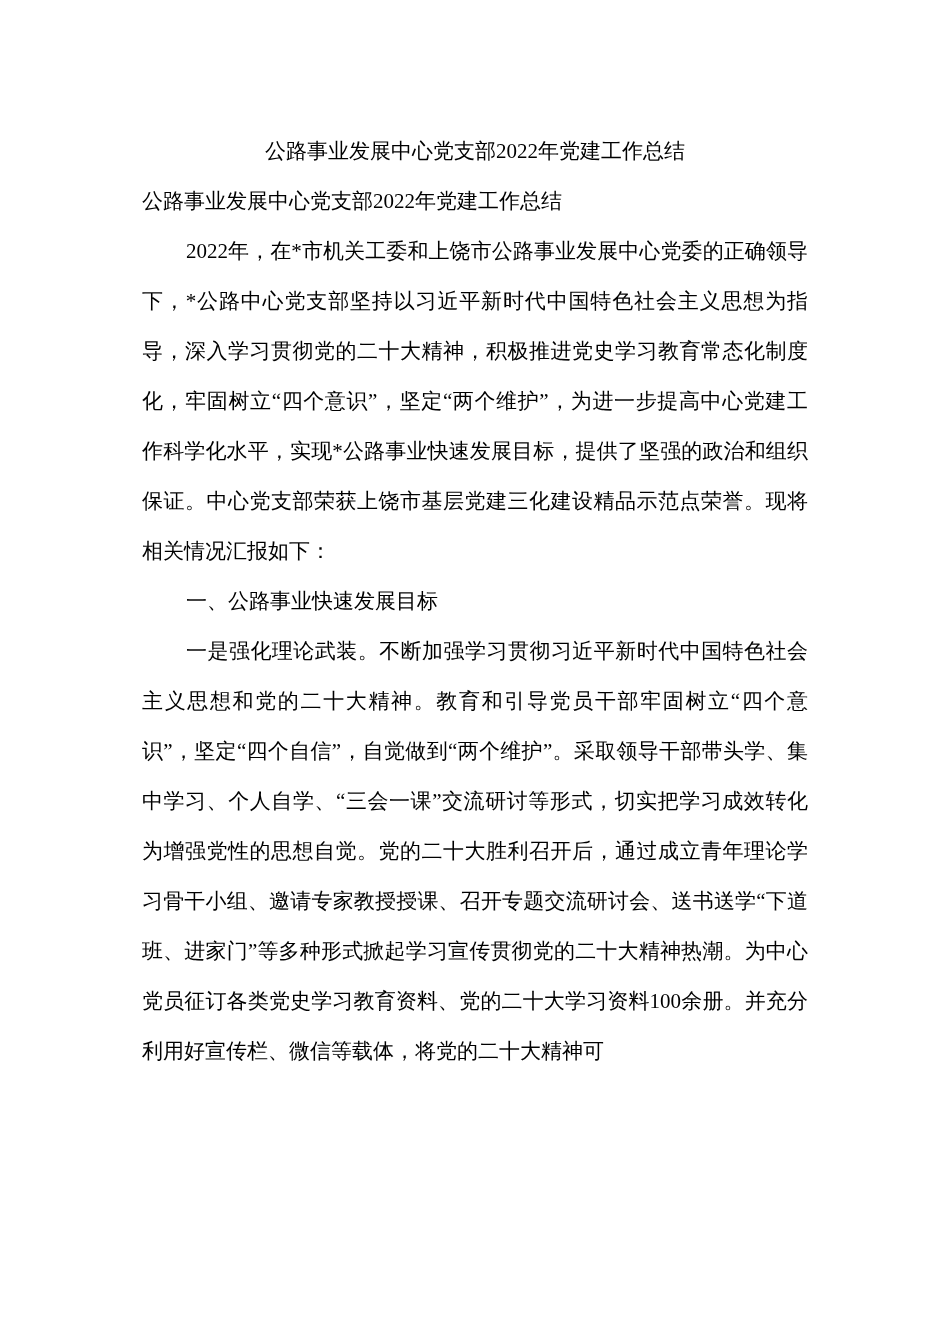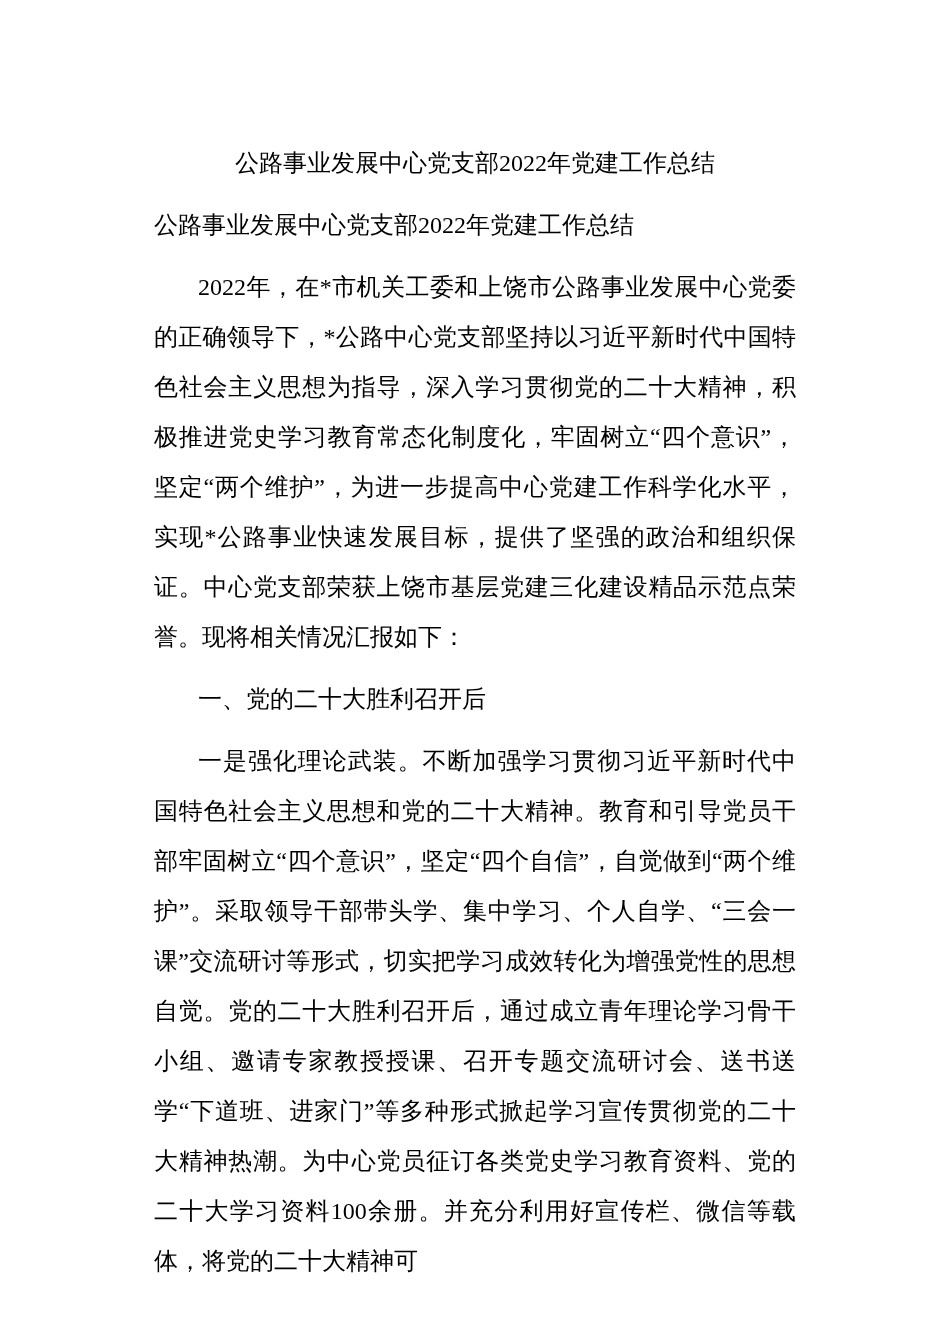--- a/index.html
+++ b/index.html
@@ -21,8 +21,8 @@
     padding: 126px 142px 0 142px;
   }
   .line, .para {
-    margin: 12px;
-    font-size: 24px;
+    margin: 0;
+    font-size: 21px;
     line-height: 50px;
     text-align: justify;
     word-break: break-all;

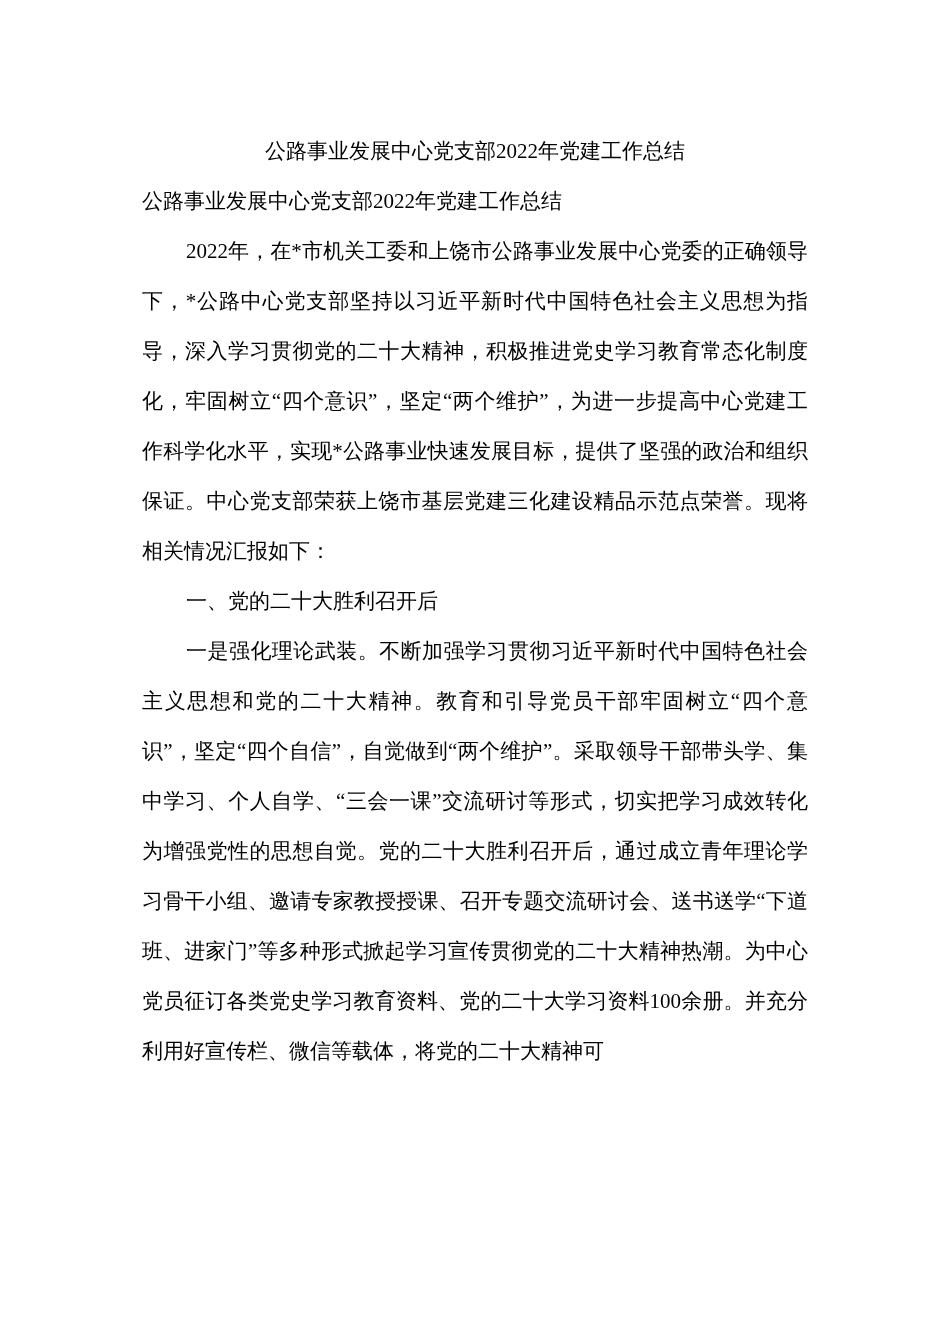--- a/index.html
+++ b/index.html
@@ -41,7 +41,7 @@
   <div class="line title">公路事业发展中心党支部2022年党建工作总结</div>
   <div class="line">公路事业发展中心党支部2022年党建工作总结</div>
   <p class="para indent">2022年，在*市机关工委和上饶市公路事业发展中心党委的正确领导下，*公路中心党支部坚持以习近平新时代中国特色社会主义思想为指导，深入学习贯彻党的二十大精神，积极推进党史学习教育常态化制度化，牢固树立“四个意识”，坚定“两个维护”，为进一步提高中心党建工作科学化水平，实现*公路事业快速发展目标，提供了坚强的政治和组织保证。中心党支部荣获上饶市基层党建三化建设精品示范点荣誉。现将相关情况汇报如下：</p>
-  <p class="para indent">一、党的二十大胜利召开后</p>
+  <p class="para indent">一、公路事业快速发展目标</p>
   <p class="para indent">一是强化理论武装。不断加强学习贯彻习近平新时代中国特色社会主义思想和党的二十大精神。教育和引导党员干部牢固树立“四个意识”，坚定“四个自信”，自觉做到“两个维护”。采取领导干部带头学、集中学习、个人自学、“三会一课”交流研讨等形式，切实把学习成效转化为增强党性的思想自觉。党的二十大胜利召开后，通过成立青年理论学习骨干小组、邀请专家教授授课、召开专题交流研讨会、送书送学“下道班、进家门”等多种形式掀起学习宣传贯彻党的二十大精神热潮。为中心党员征订各类党史学习教育资料、党的二十大学习资料100余册。并充分利用好宣传栏、微信等载体，将党的二十大精神可</p>
 </div>
 

